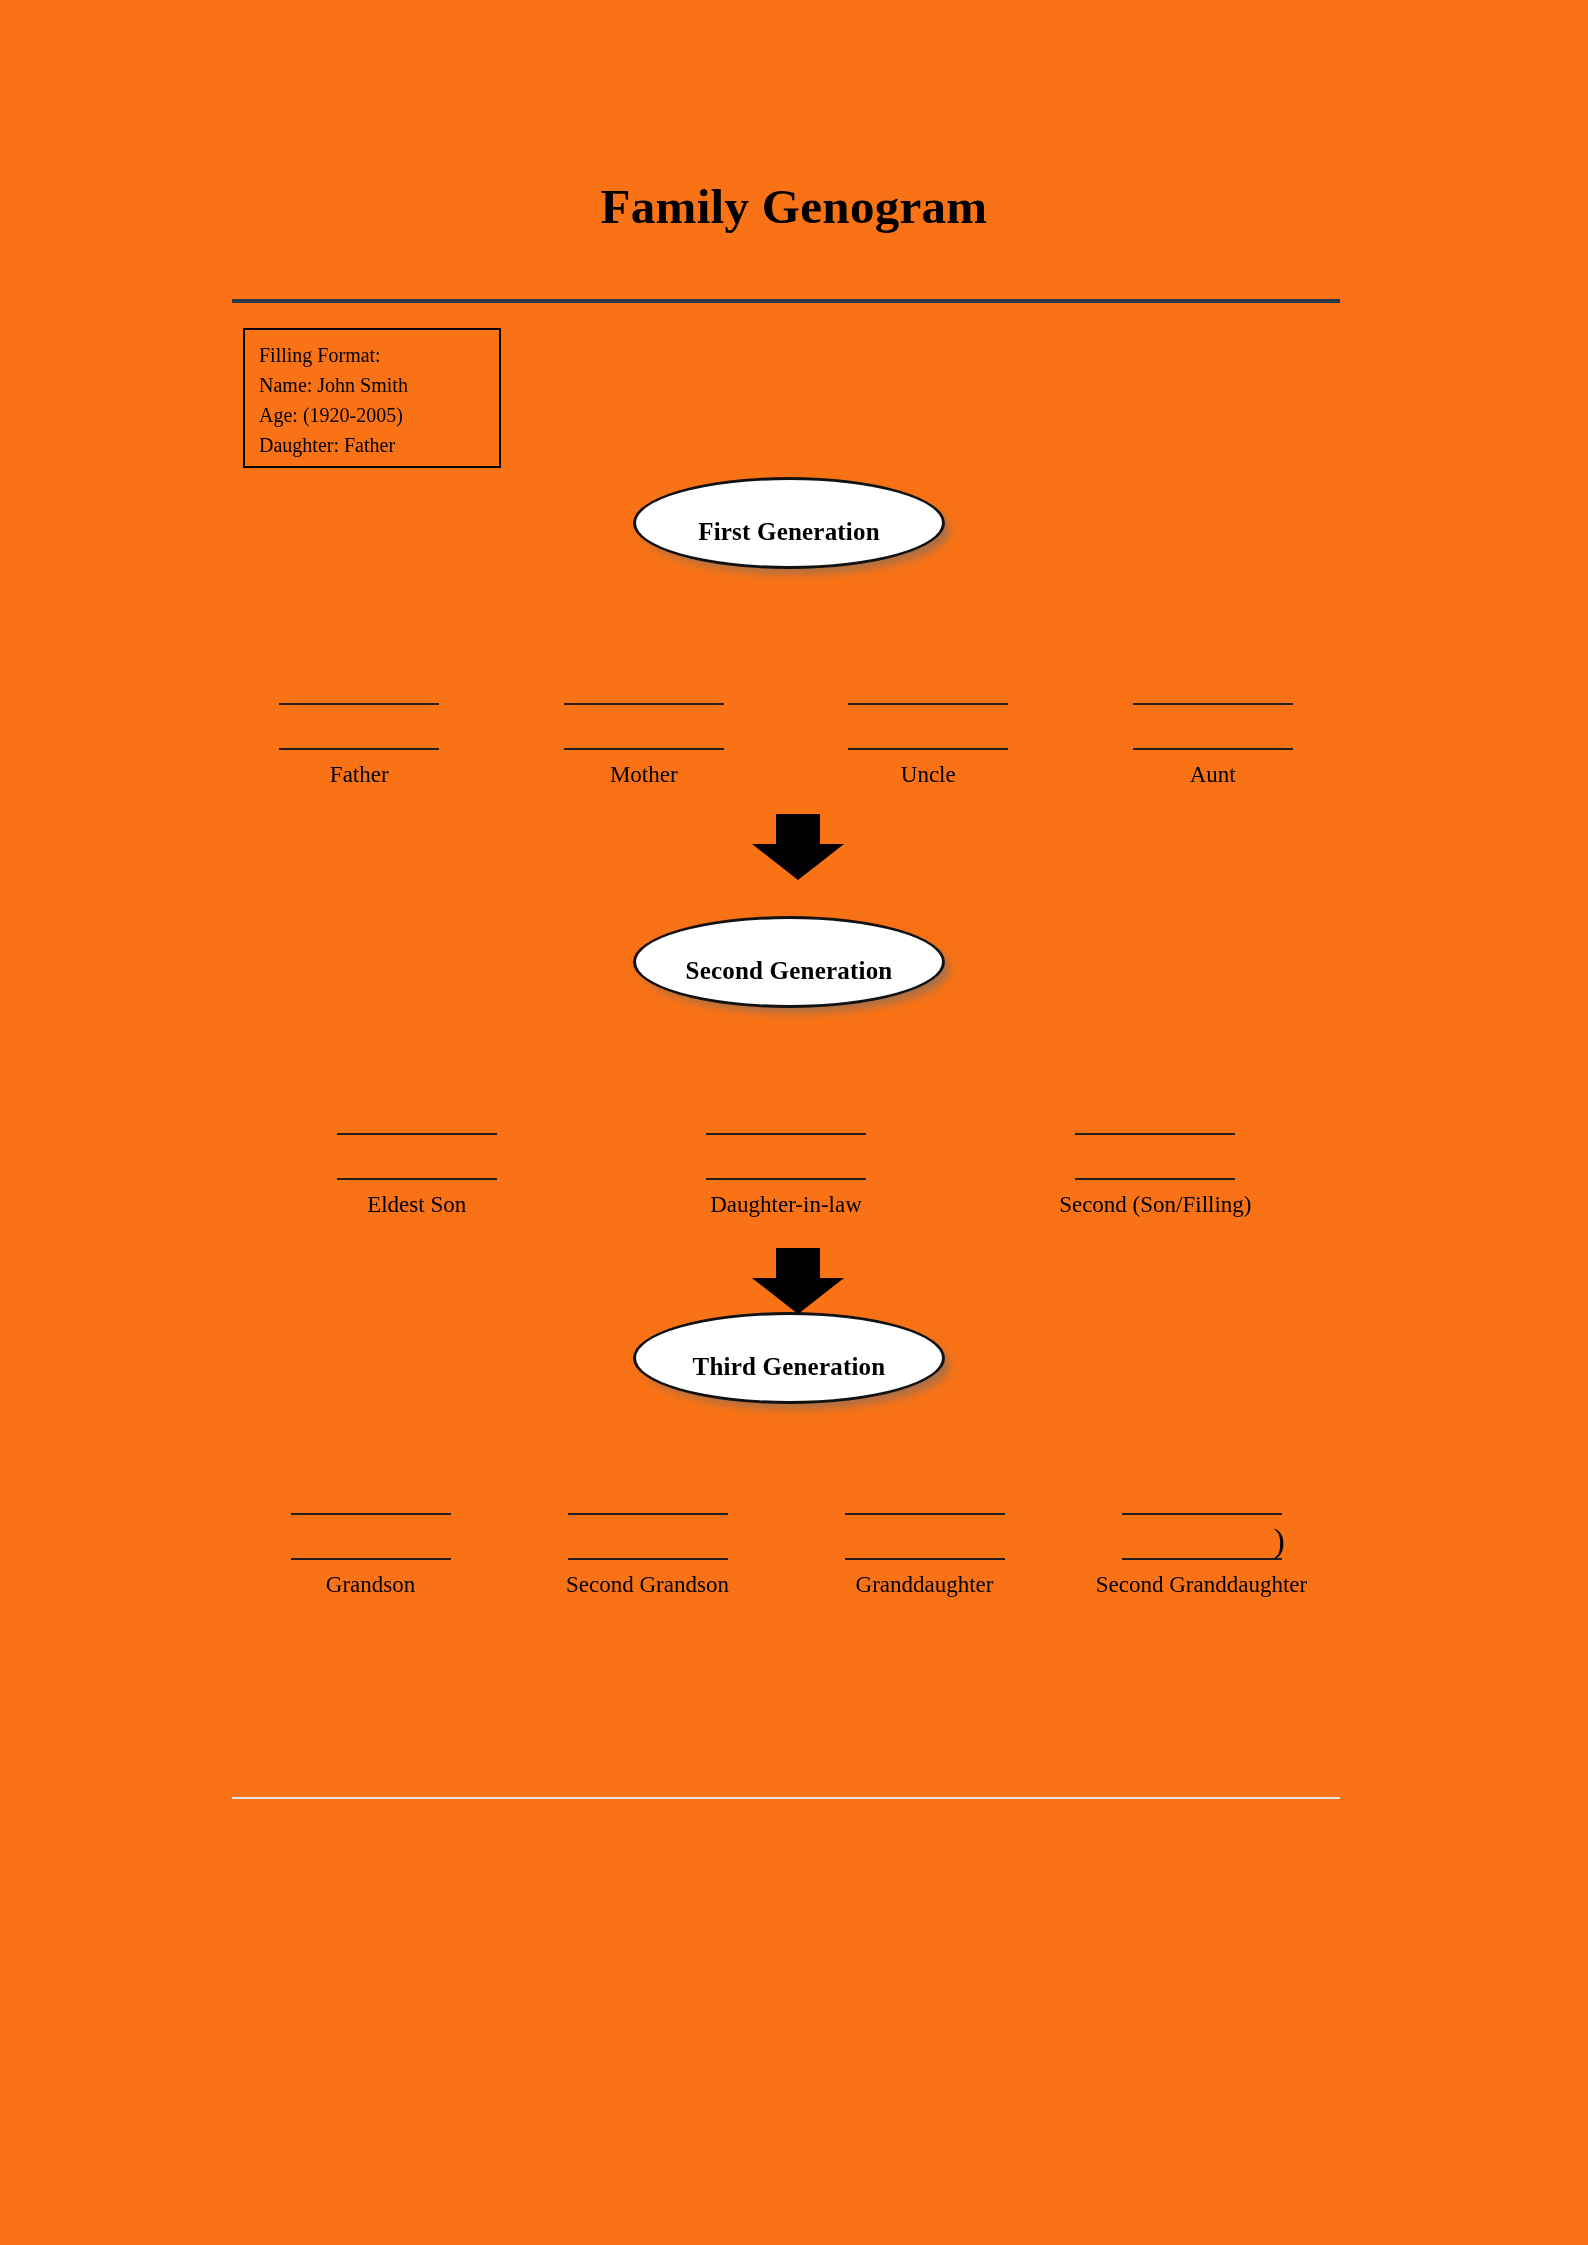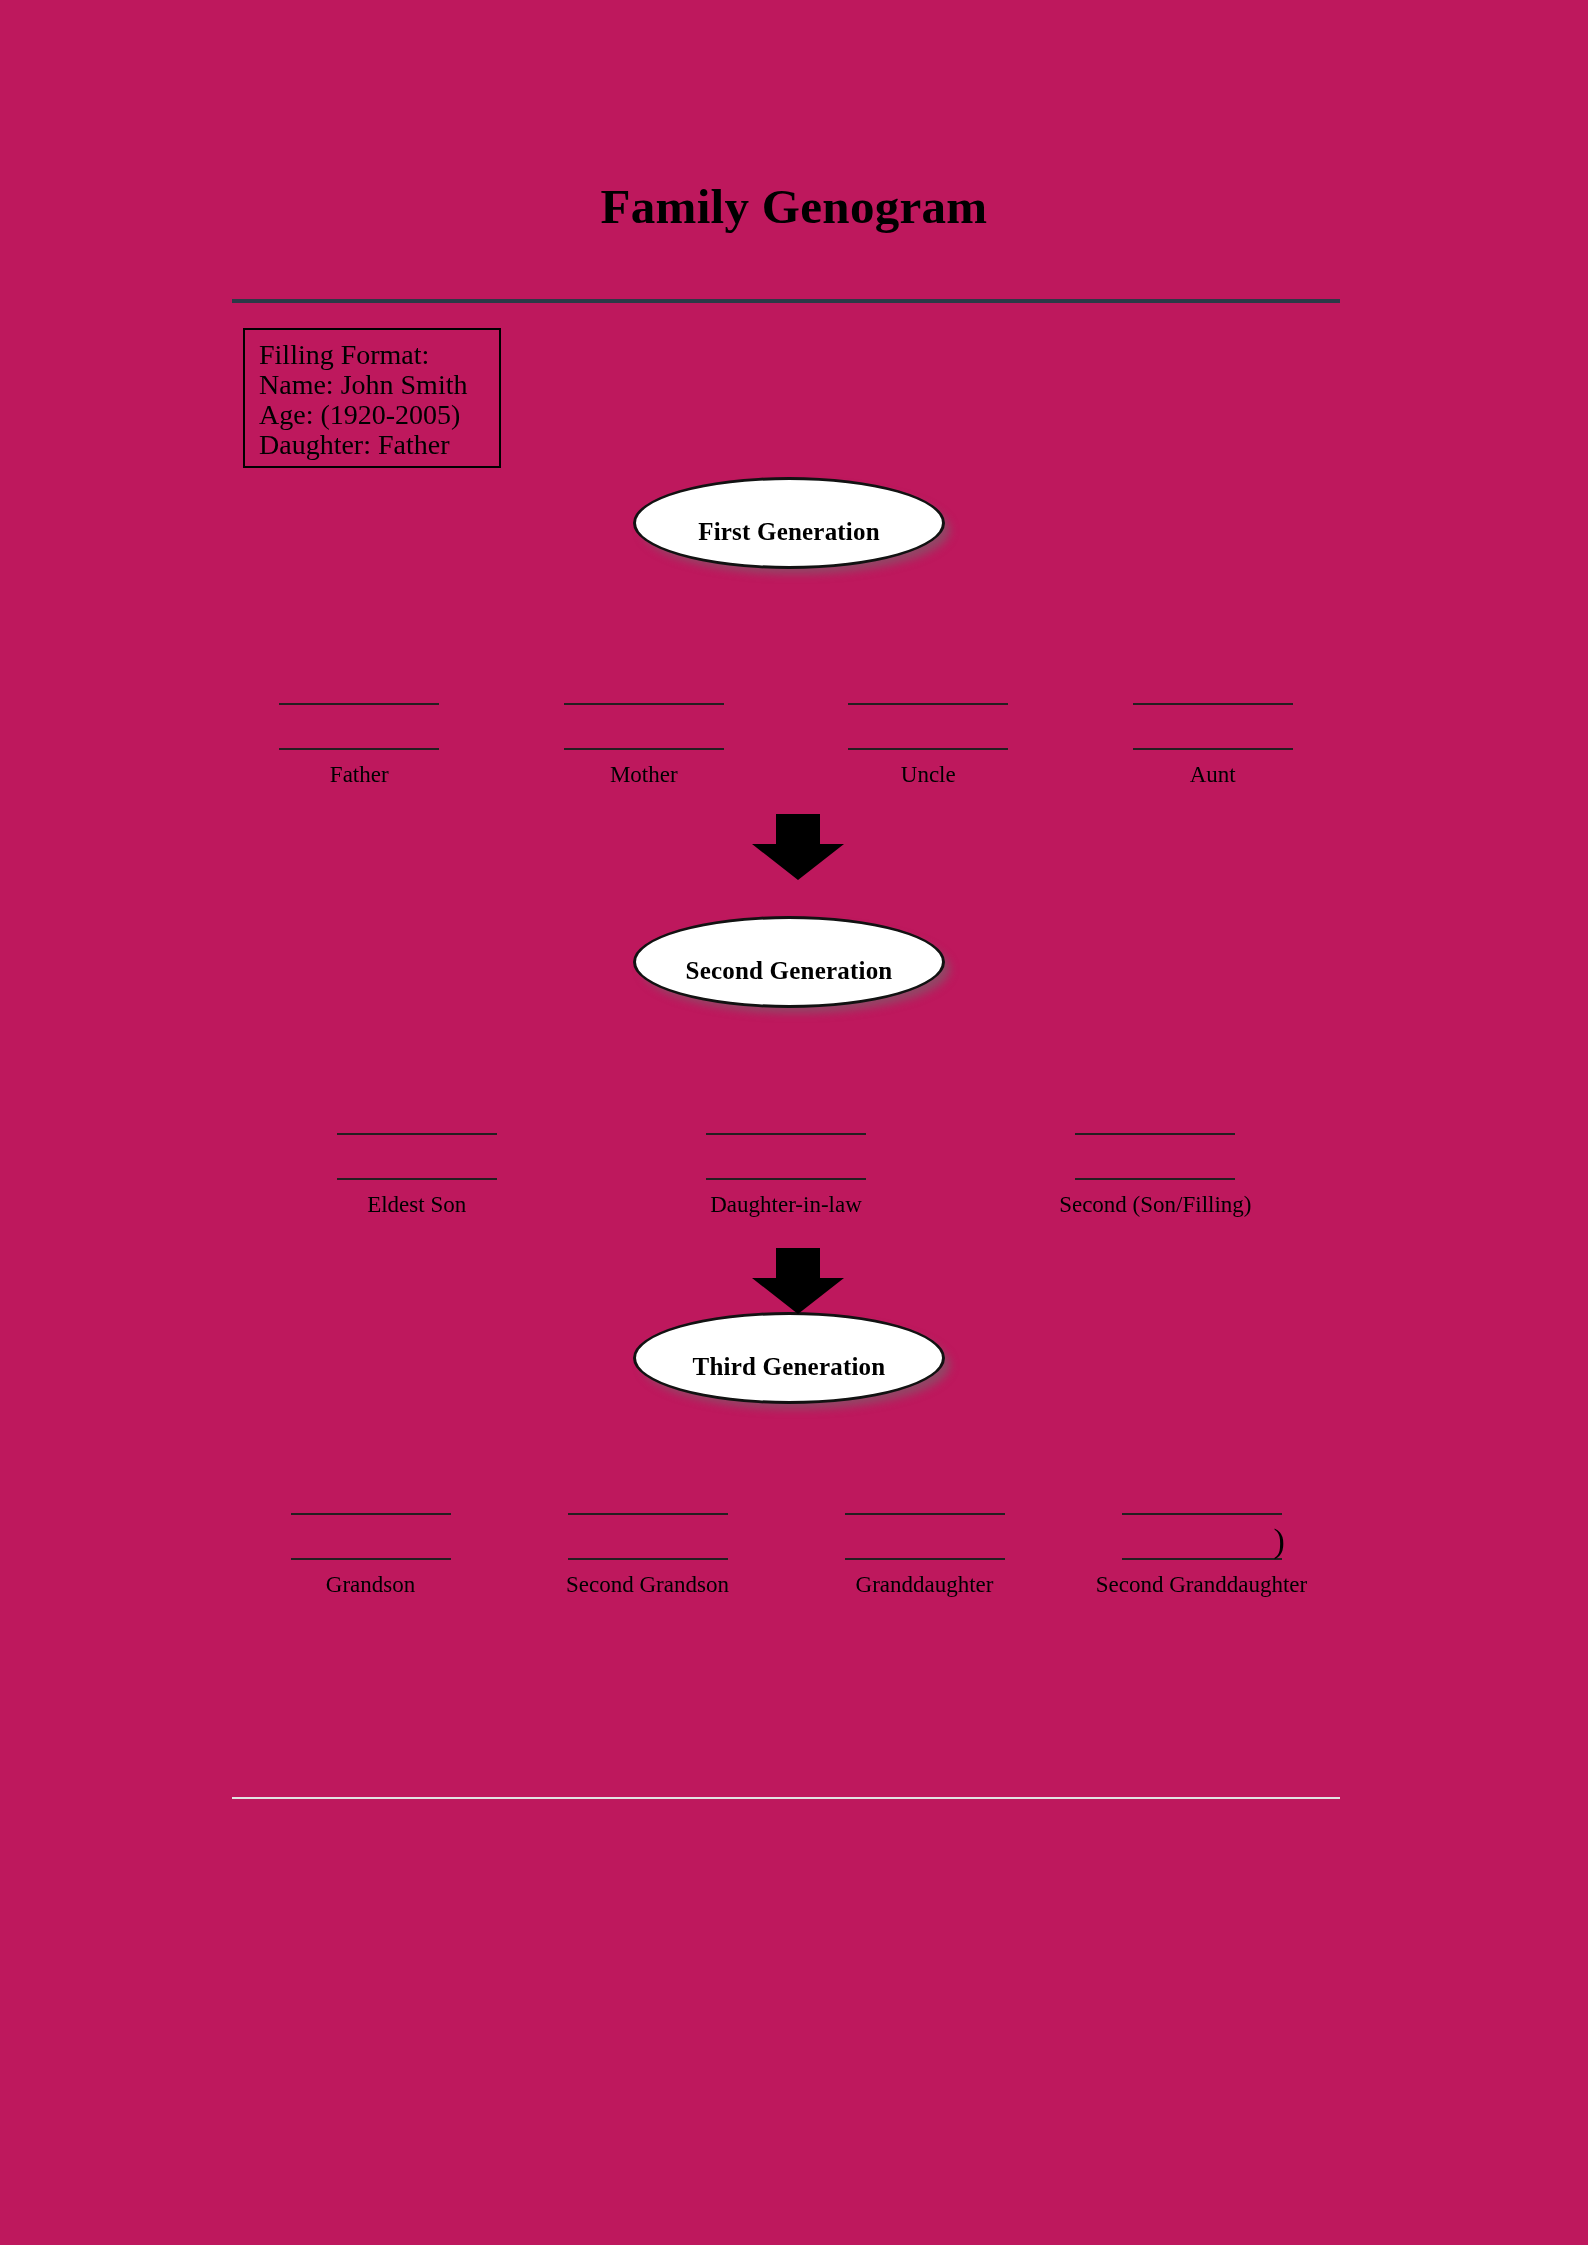--- a/index.html
+++ b/index.html
@@ -16,7 +16,7 @@
     position: relative;
     width: 1588px;
     height: 2245px;
-    background: #be185d;
+    background: #f97316;
     overflow: hidden;
   }
 

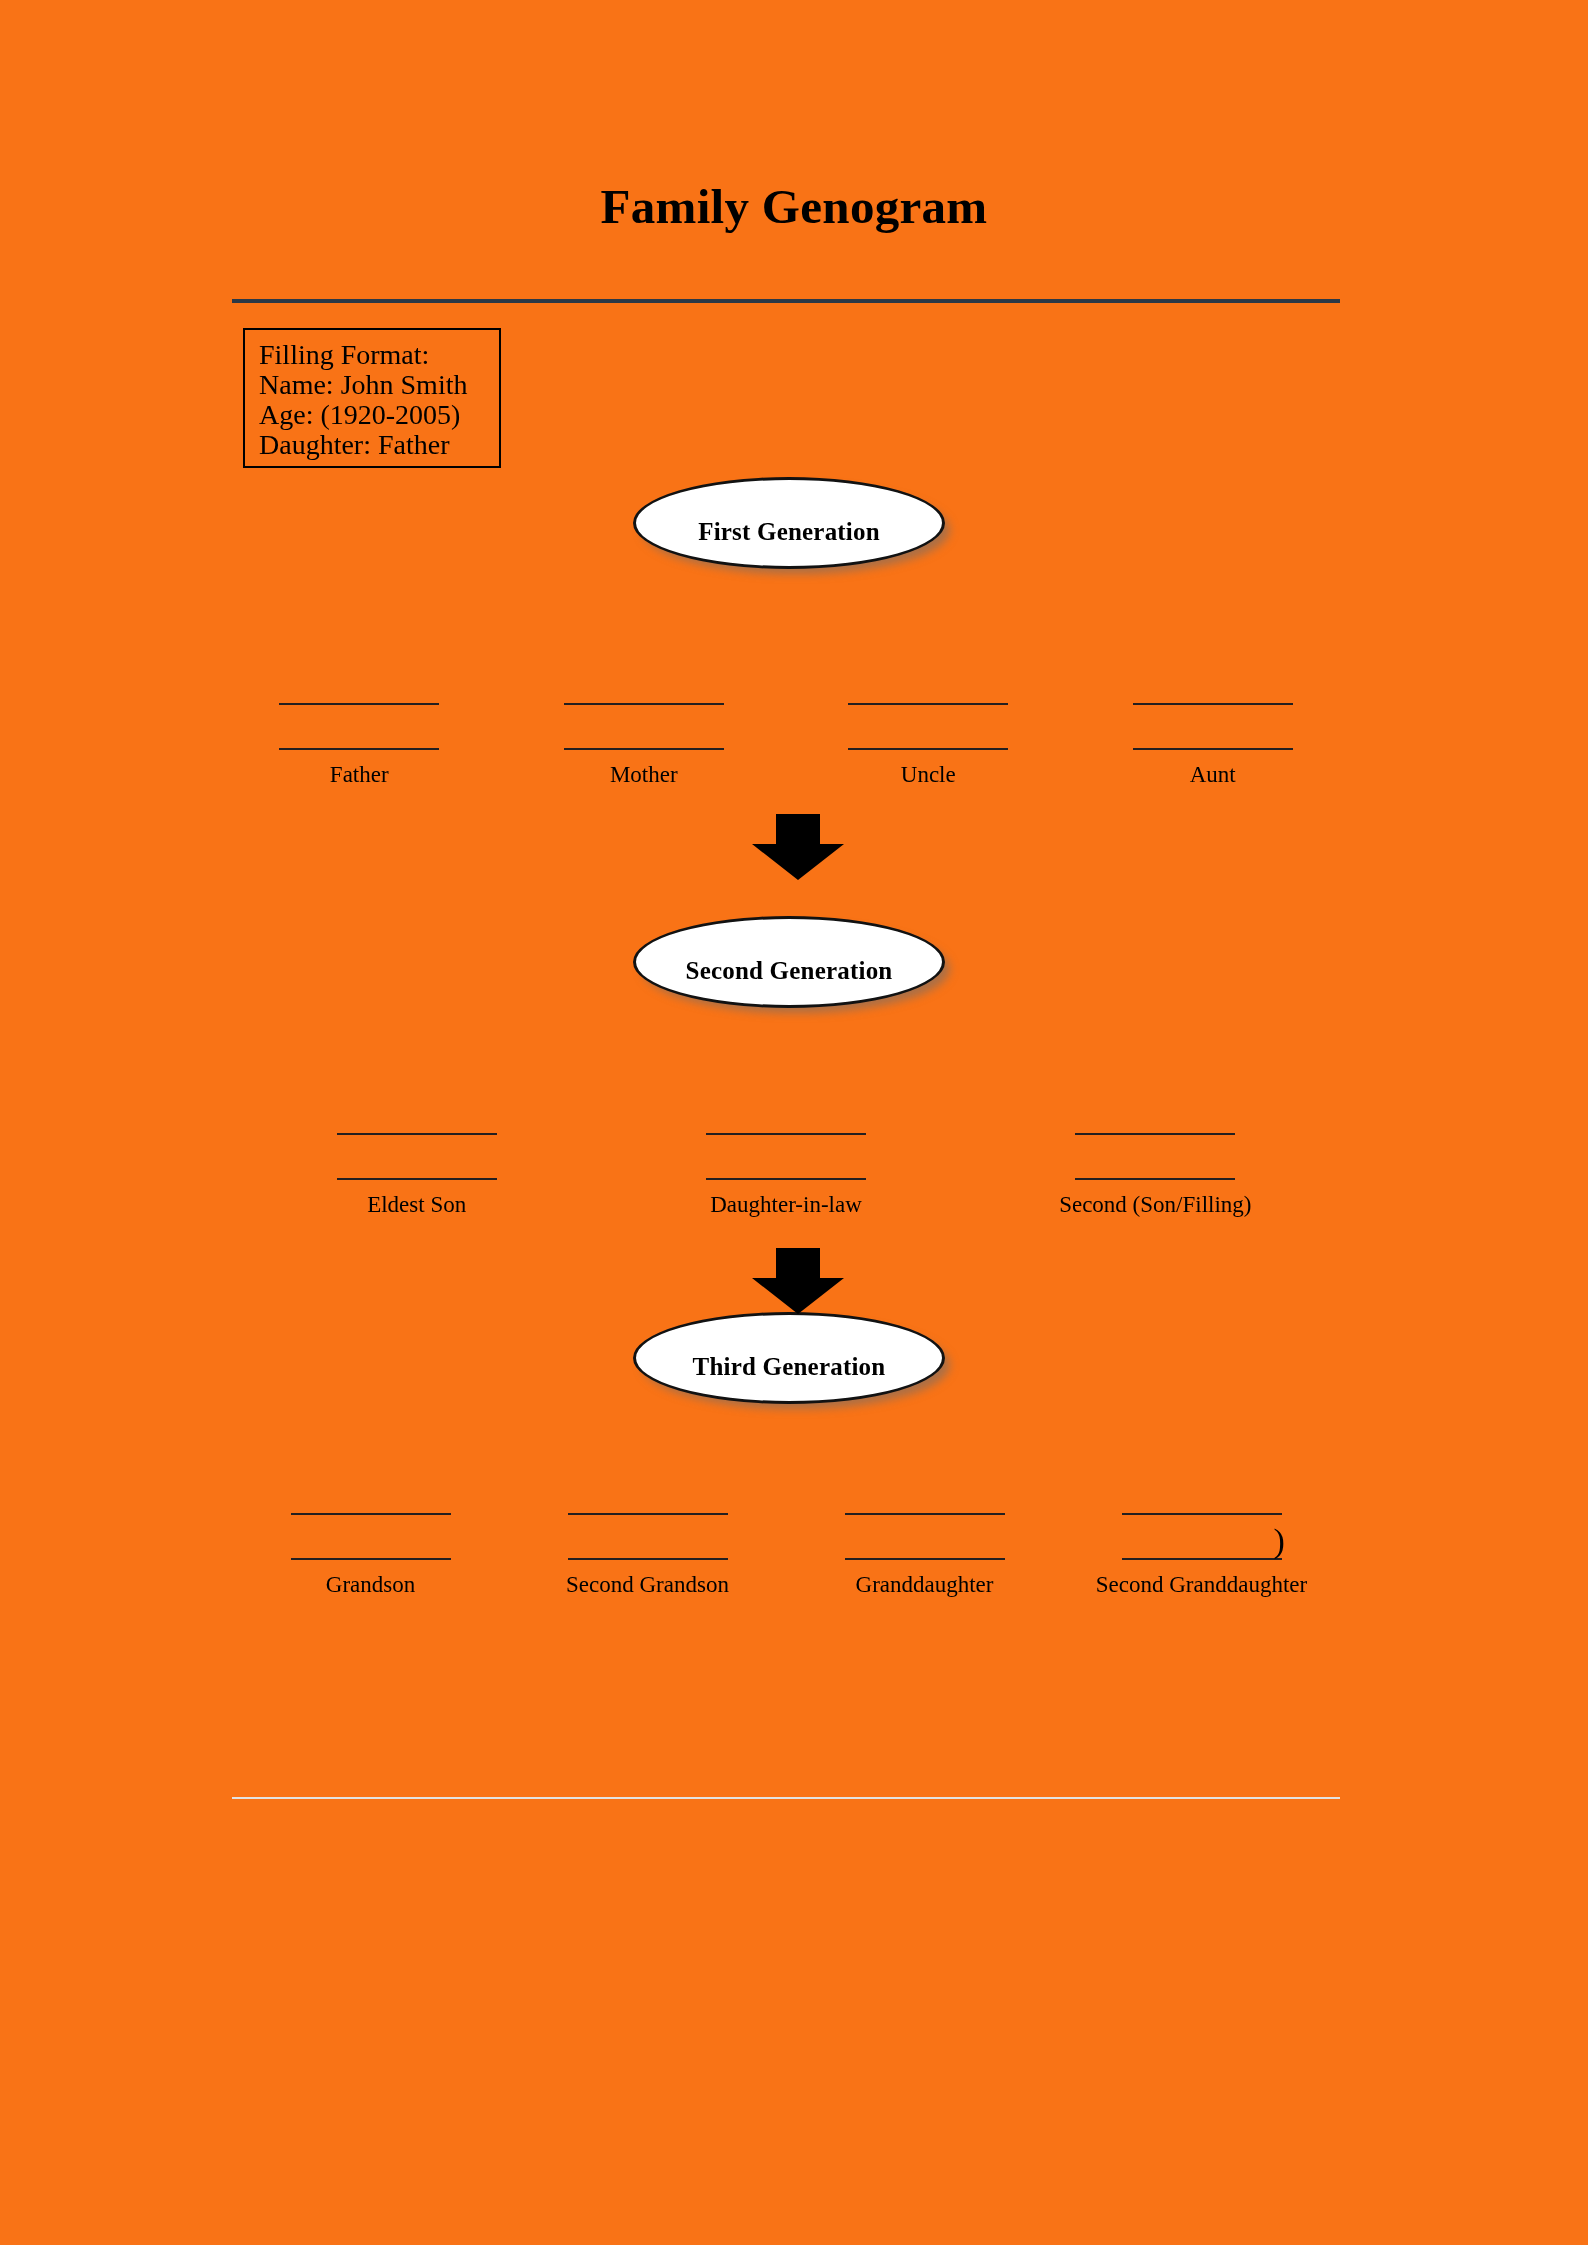--- a/index.html
+++ b/index.html
@@ -63,7 +63,7 @@
     padding: 10px 0 0 14px;
   }
   #legend-box .legend-line {
-    font-size: 28px;
+    font-size: 20px;
     line-height: 30px;
     white-space: nowrap;
   }

